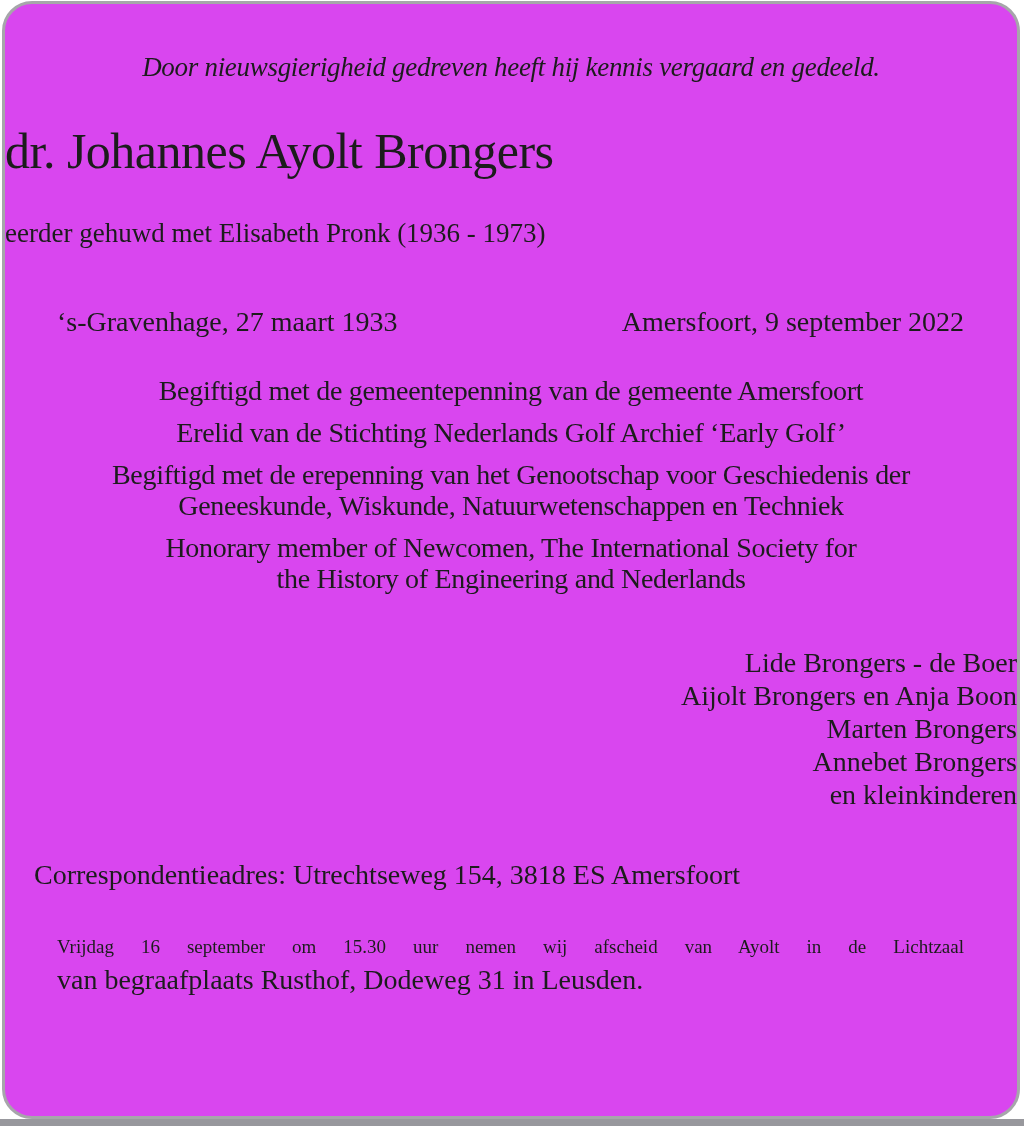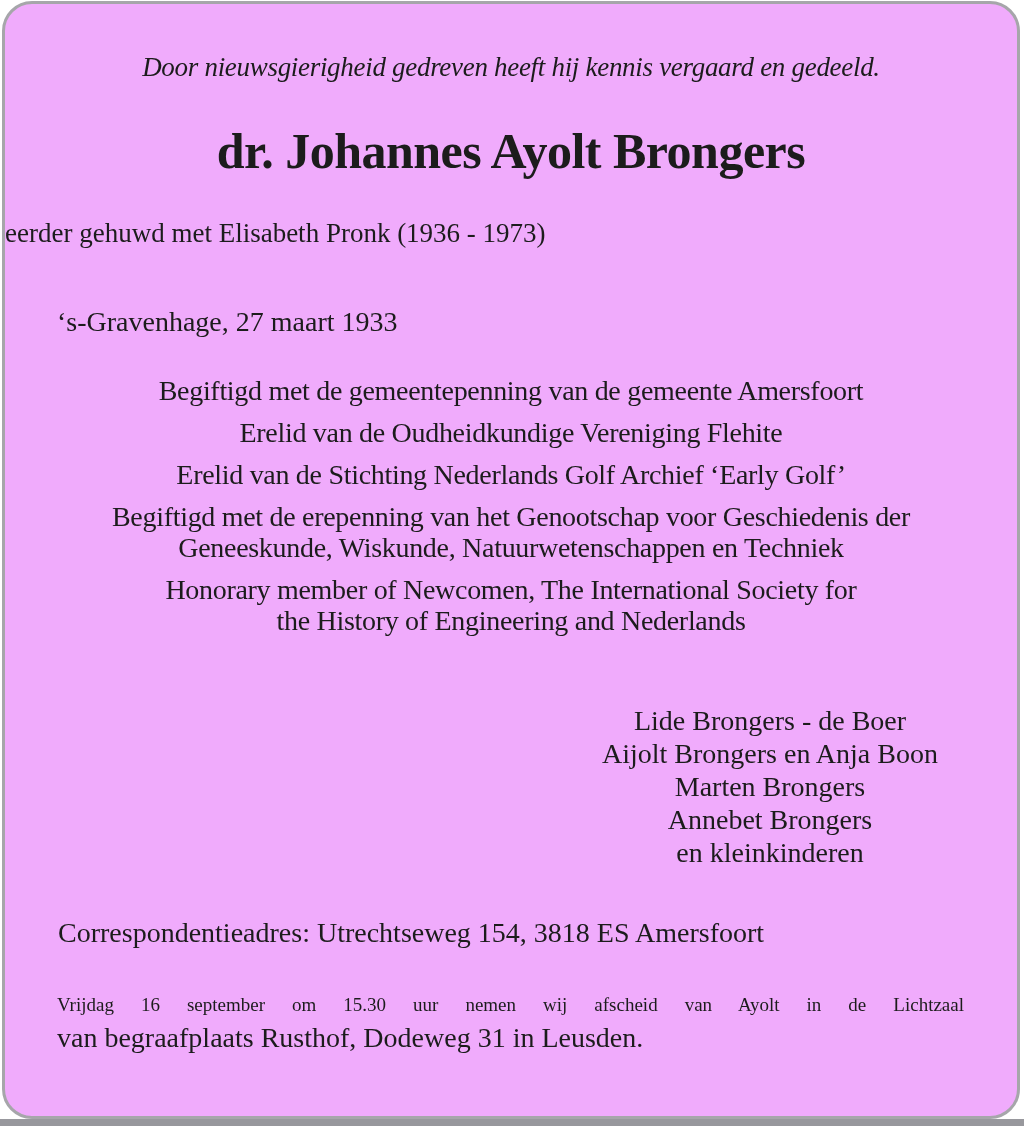--- a/index.html
+++ b/index.html
@@ -32,7 +32,7 @@
     left: 2px;
     right: 4px;
     bottom: 7px;
-    background: #f0abfc;
+    background: #d946ef;
     border: 3px solid #a6a6aa;
     border-radius: 30px;
     box-sizing: border-box;

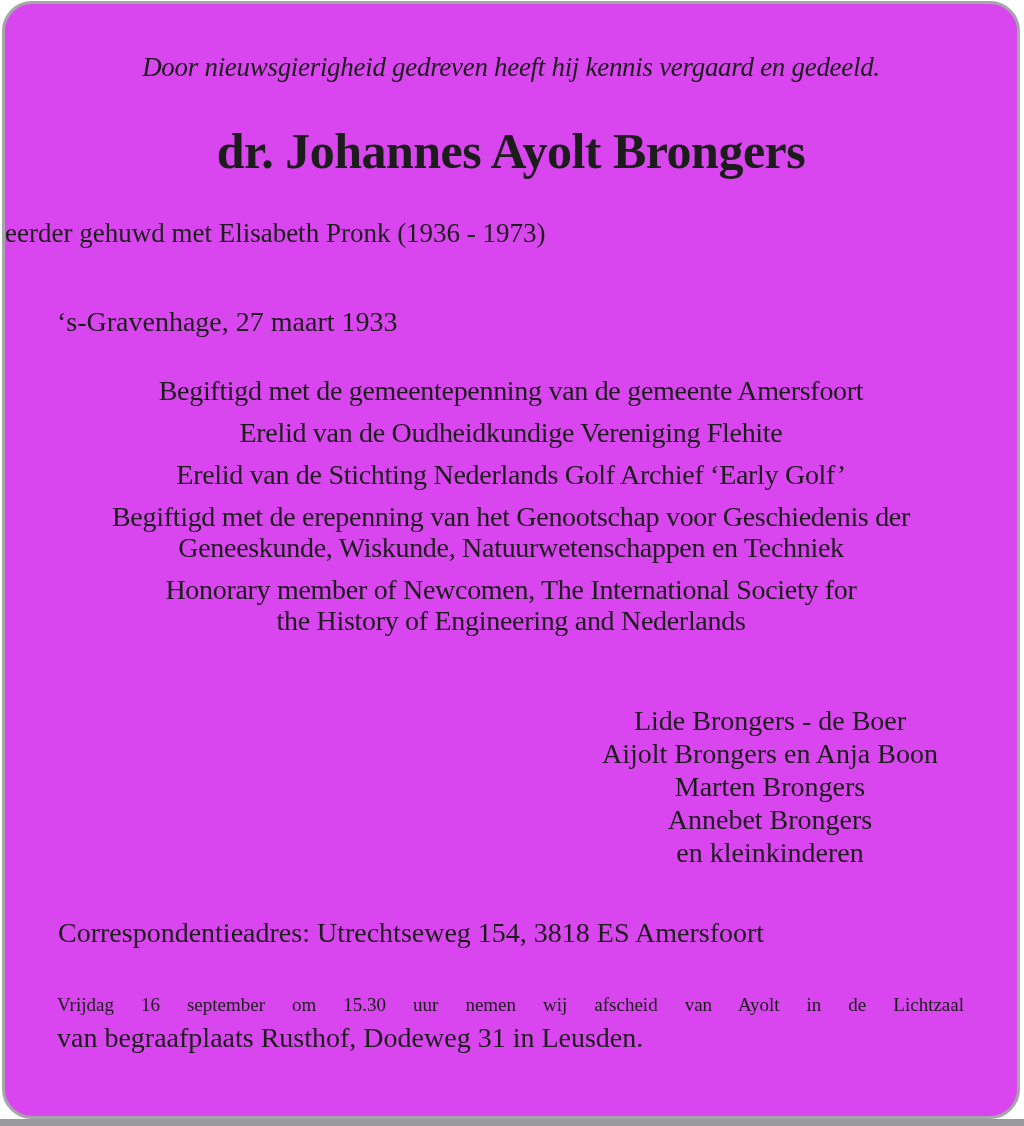--- a/index.html
+++ b/index.html
@@ -57,10 +57,9 @@
   }
   .deceased {
     margin-top: 42px !important;
-    text-align: center;
     font-size: 50px;
     line-height: 54px;
-    font-weight: bold;
+    font-weight: normal;
     letter-spacing: -0.5px;
   }
   .marriage {

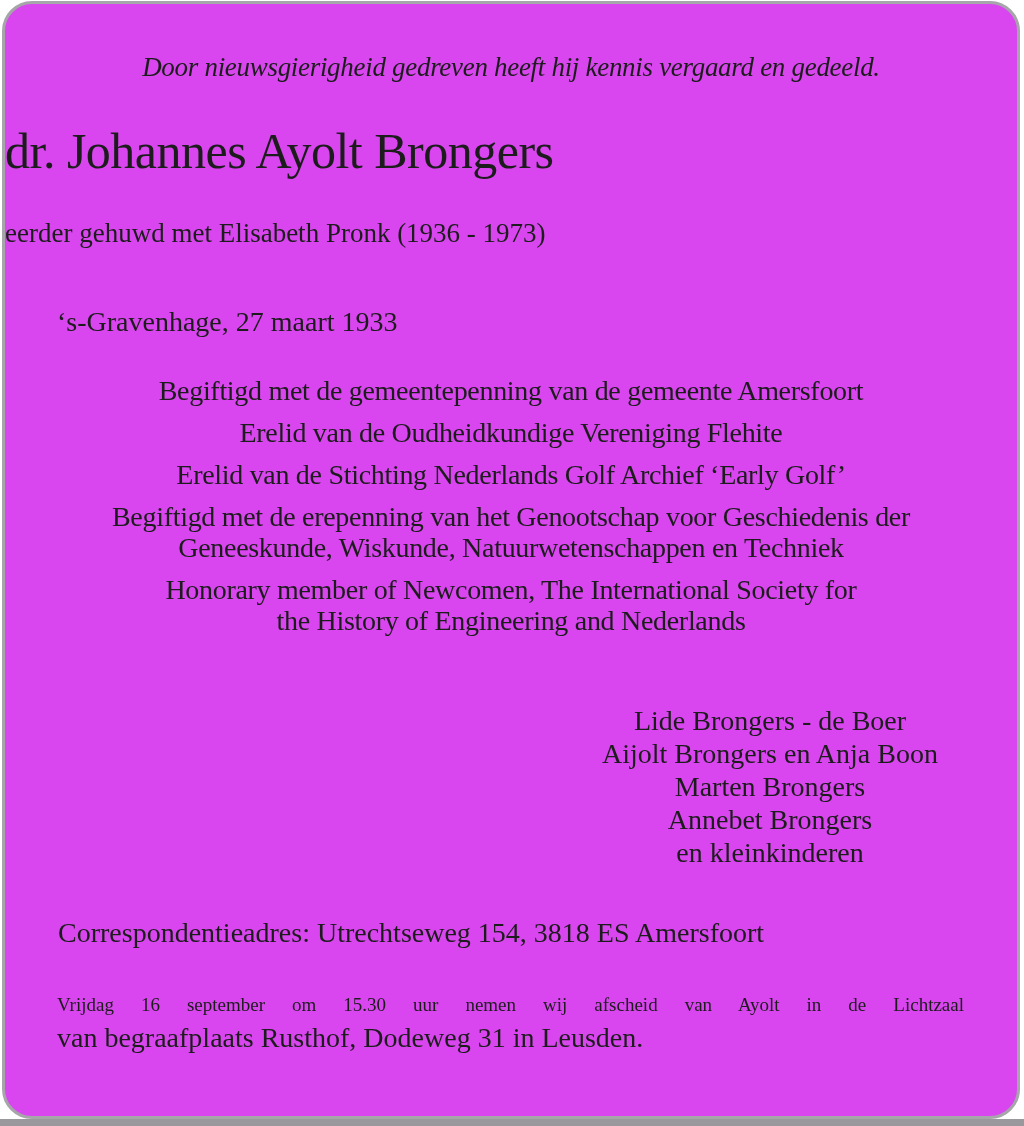--- a/index.html
+++ b/index.html
@@ -129,6 +129,7 @@
 
     <div class="dates">
       <span>‘s-Gravenhage, 27 maart 1933</span>
+      <span>Amersfoort, 9 september 2022</span>
     </div>
 
     <div class="honors">

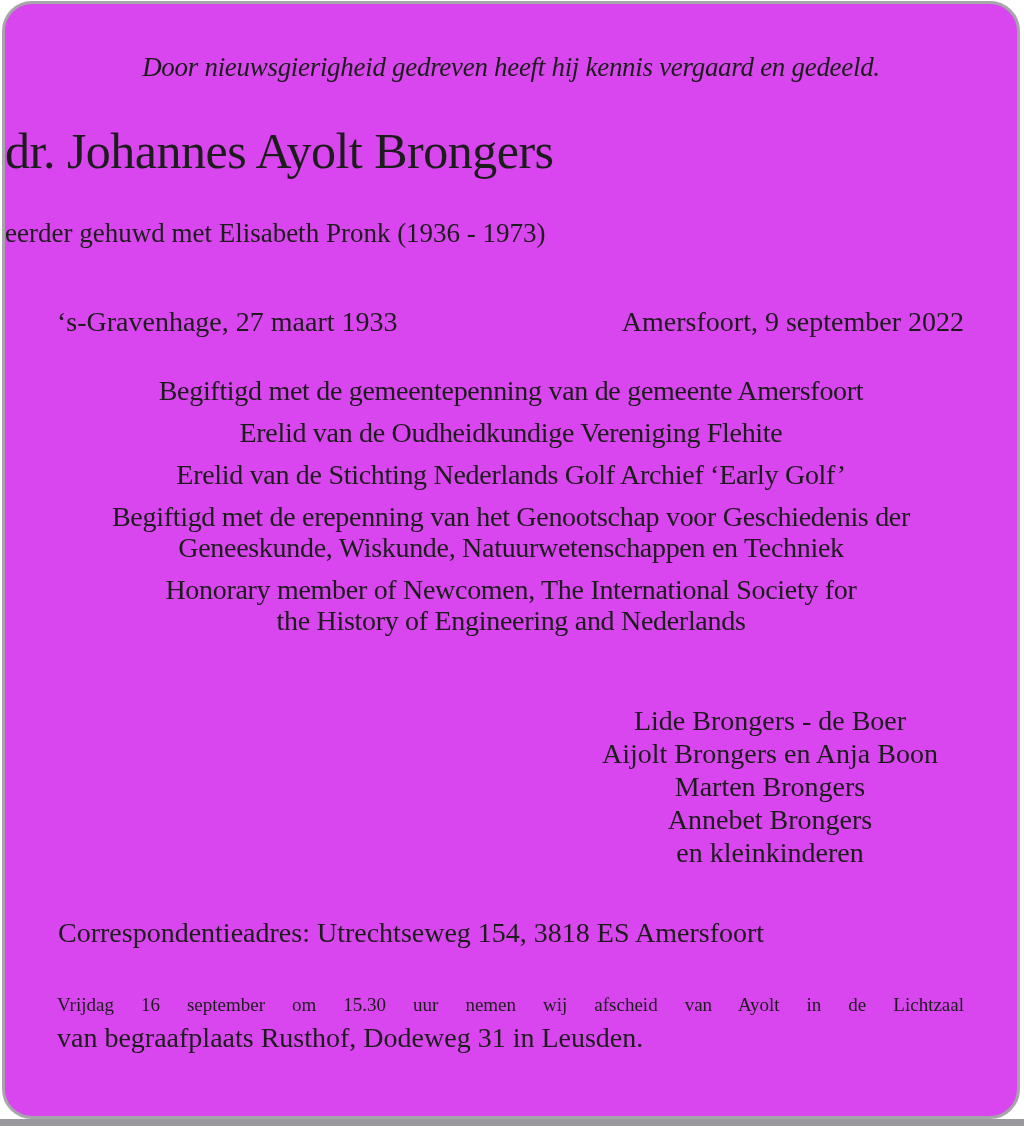--- a/index.html
+++ b/index.html
@@ -137,9 +137,6 @@
         <span>Begiftigd met de gemeentepenning van de gemeente Amersfoort</span>
       </p>
       <p class="honor">
-        <span>Erelid van de Oudheidkundige Vereniging Flehite</span>
-      </p>
-      <p class="honor">
         <span>Erelid van de Stichting Nederlands Golf Archief ‘Early Golf’</span>
       </p>
       <p class="honor">

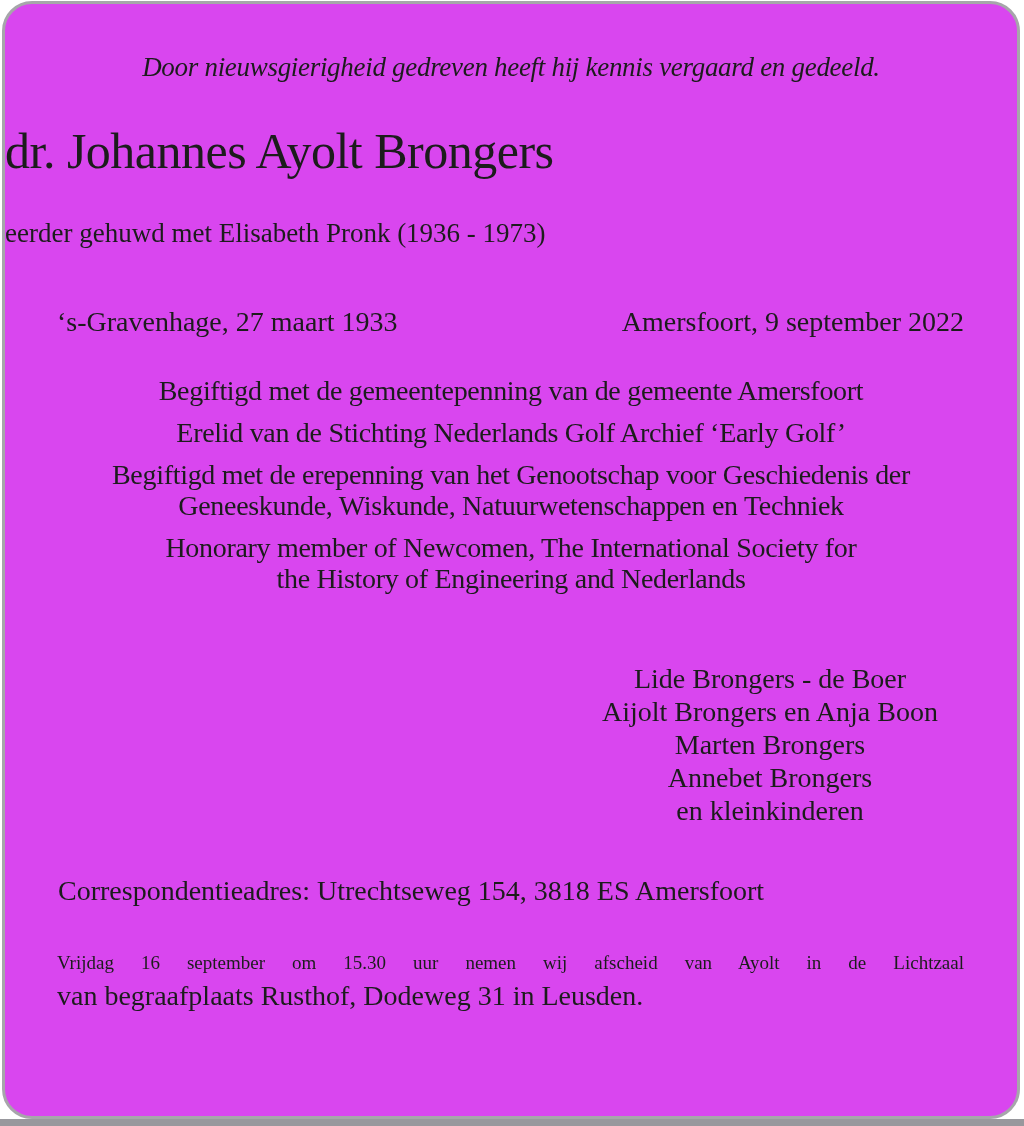--- a/index.html
+++ b/index.html
@@ -87,11 +87,11 @@
     letter-spacing: -0.3px;
   }
   .family {
-    margin-top: 68px;
+    margin-top: 52px;
     margin-left: 518px;
     font-size: 28px;
     line-height: 33px;
-    text-align: center;
+    text-align: right;
   }
   .correspondence {
     margin-top: 48px !important;

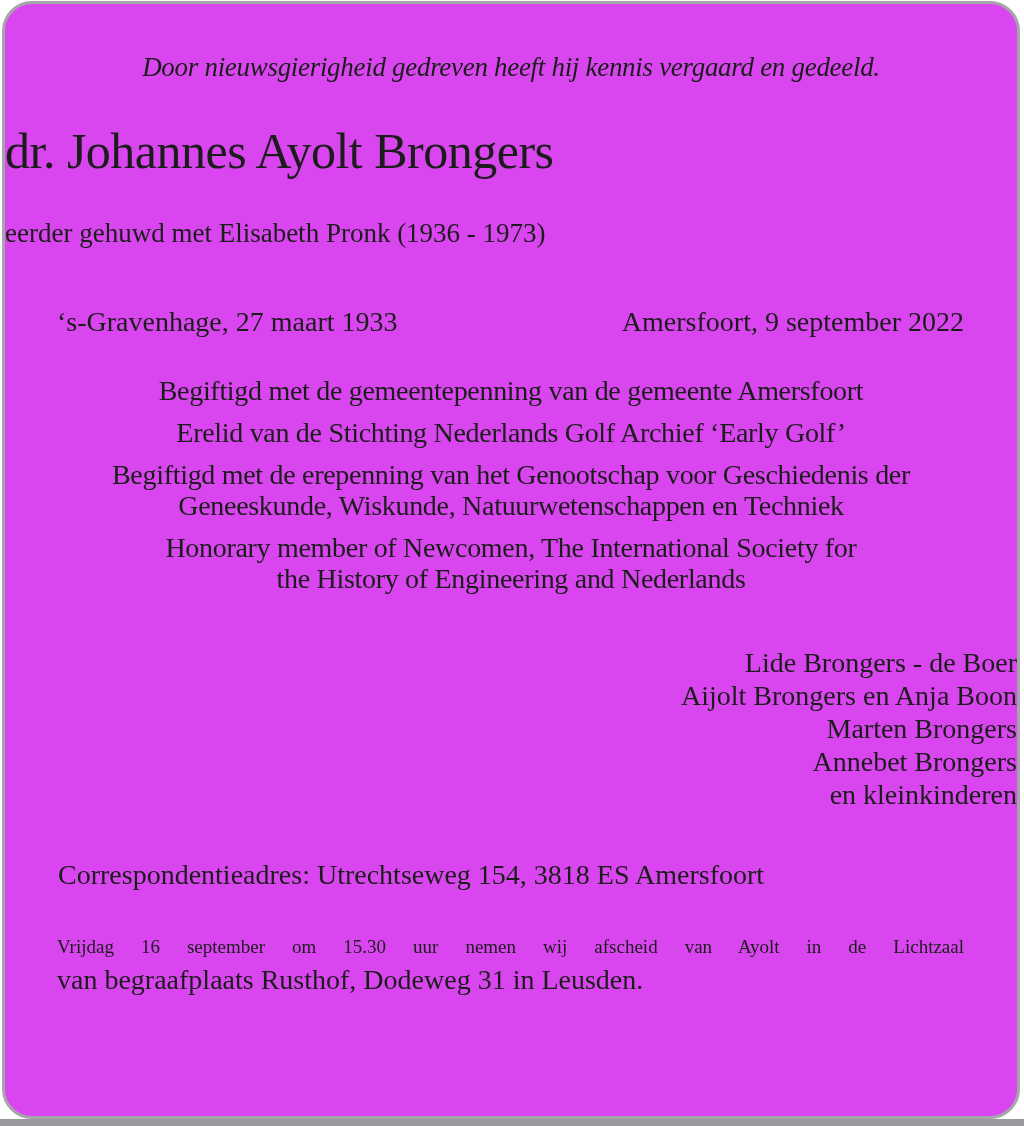--- a/index.html
+++ b/index.html
@@ -95,7 +95,7 @@
   }
   .correspondence {
     margin-top: 48px !important;
-    padding-left: 53px;
+    padding-left: 29px;
     font-size: 28px;
     line-height: 31px;
   }

